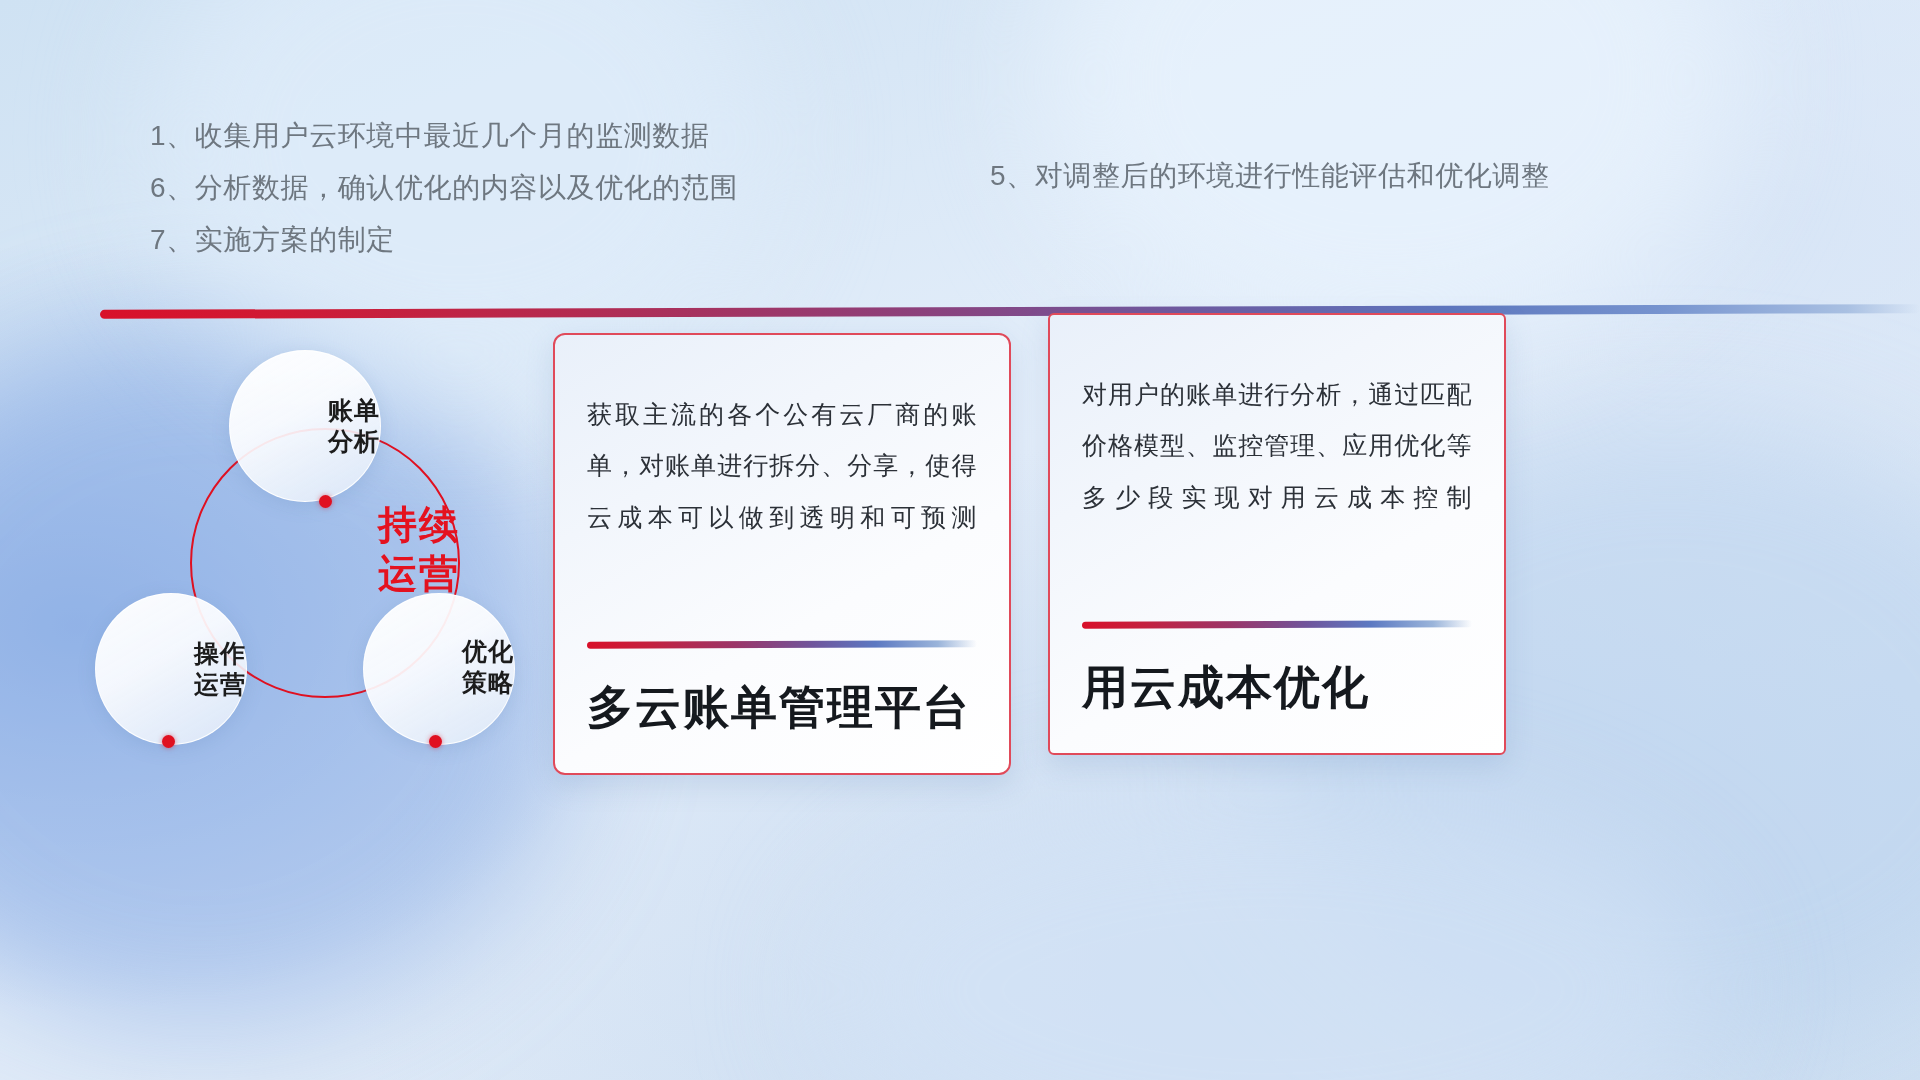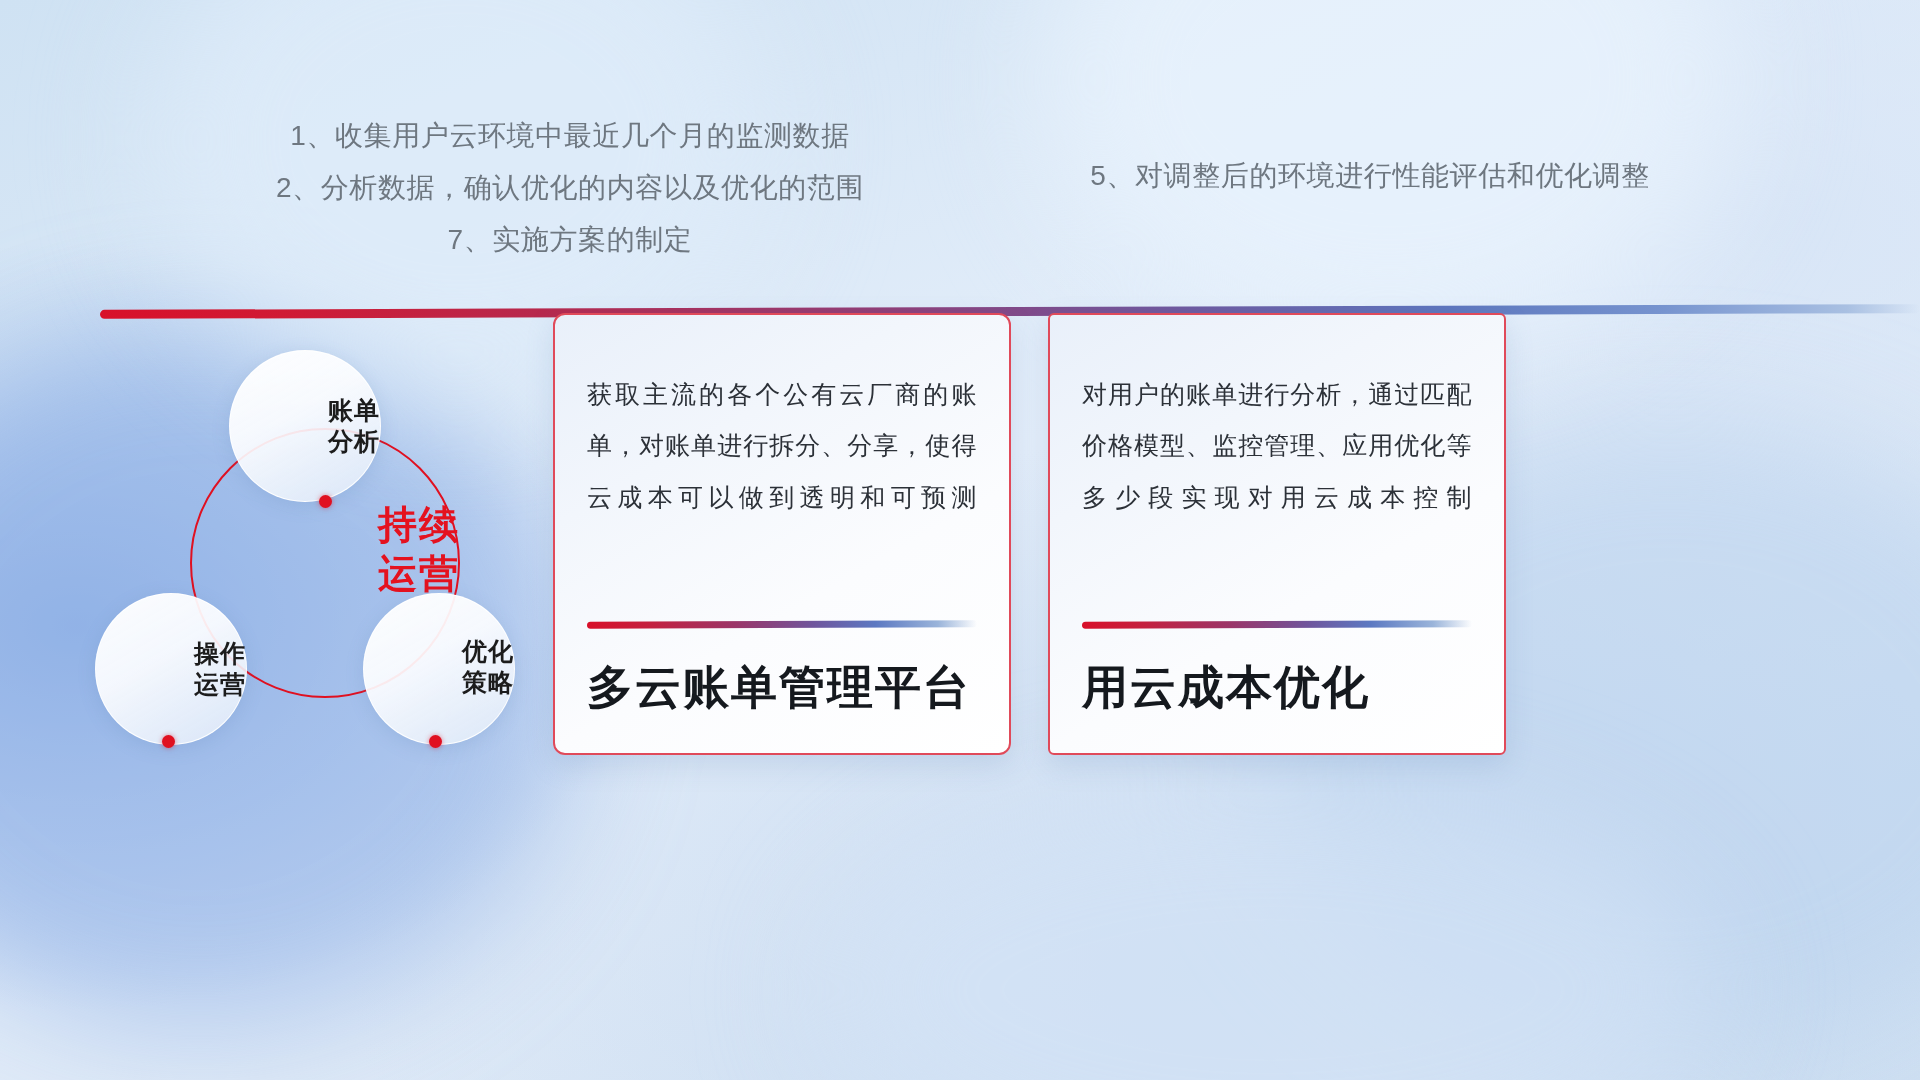--- a/index.html
+++ b/index.html
@@ -56,7 +56,6 @@
     letter-spacing: 0.6px;
     margin-bottom: 24px;
     white-space: nowrap;
-    text-align: center;
   }
 
   

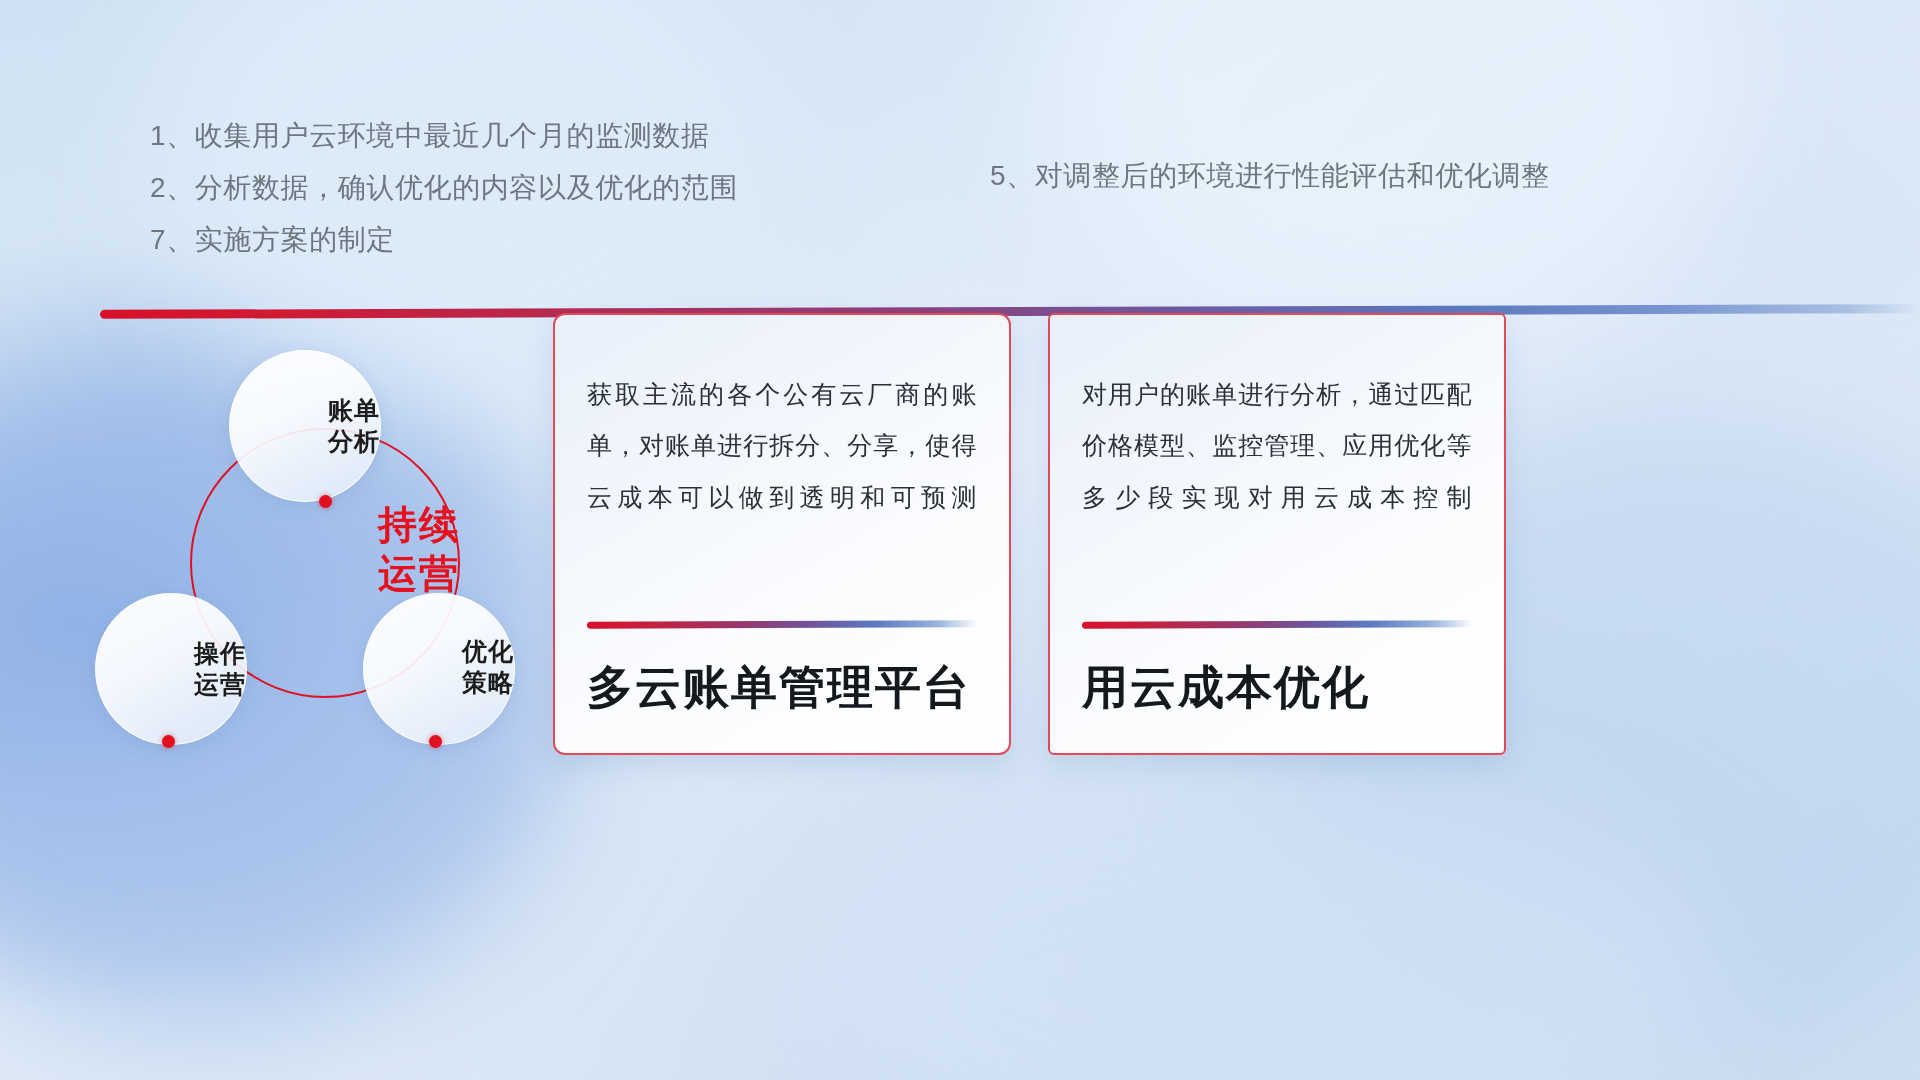--- a/index.html
+++ b/index.html
@@ -193,7 +193,7 @@
   <div class="steps">
     <div class="steps-col left">
       <div class="step-line">1、收集用户云环境中最近几个月的监测数据</div>
-      <div class="step-line">2、分析数据，确认优化的内容以及优化的范围</div>
+      <div class="step-line">6、分析数据，确认优化的内容以及优化的范围</div>
       <div class="step-line">7、实施方案的制定</div>
     </div>
     <div class="steps-col right">

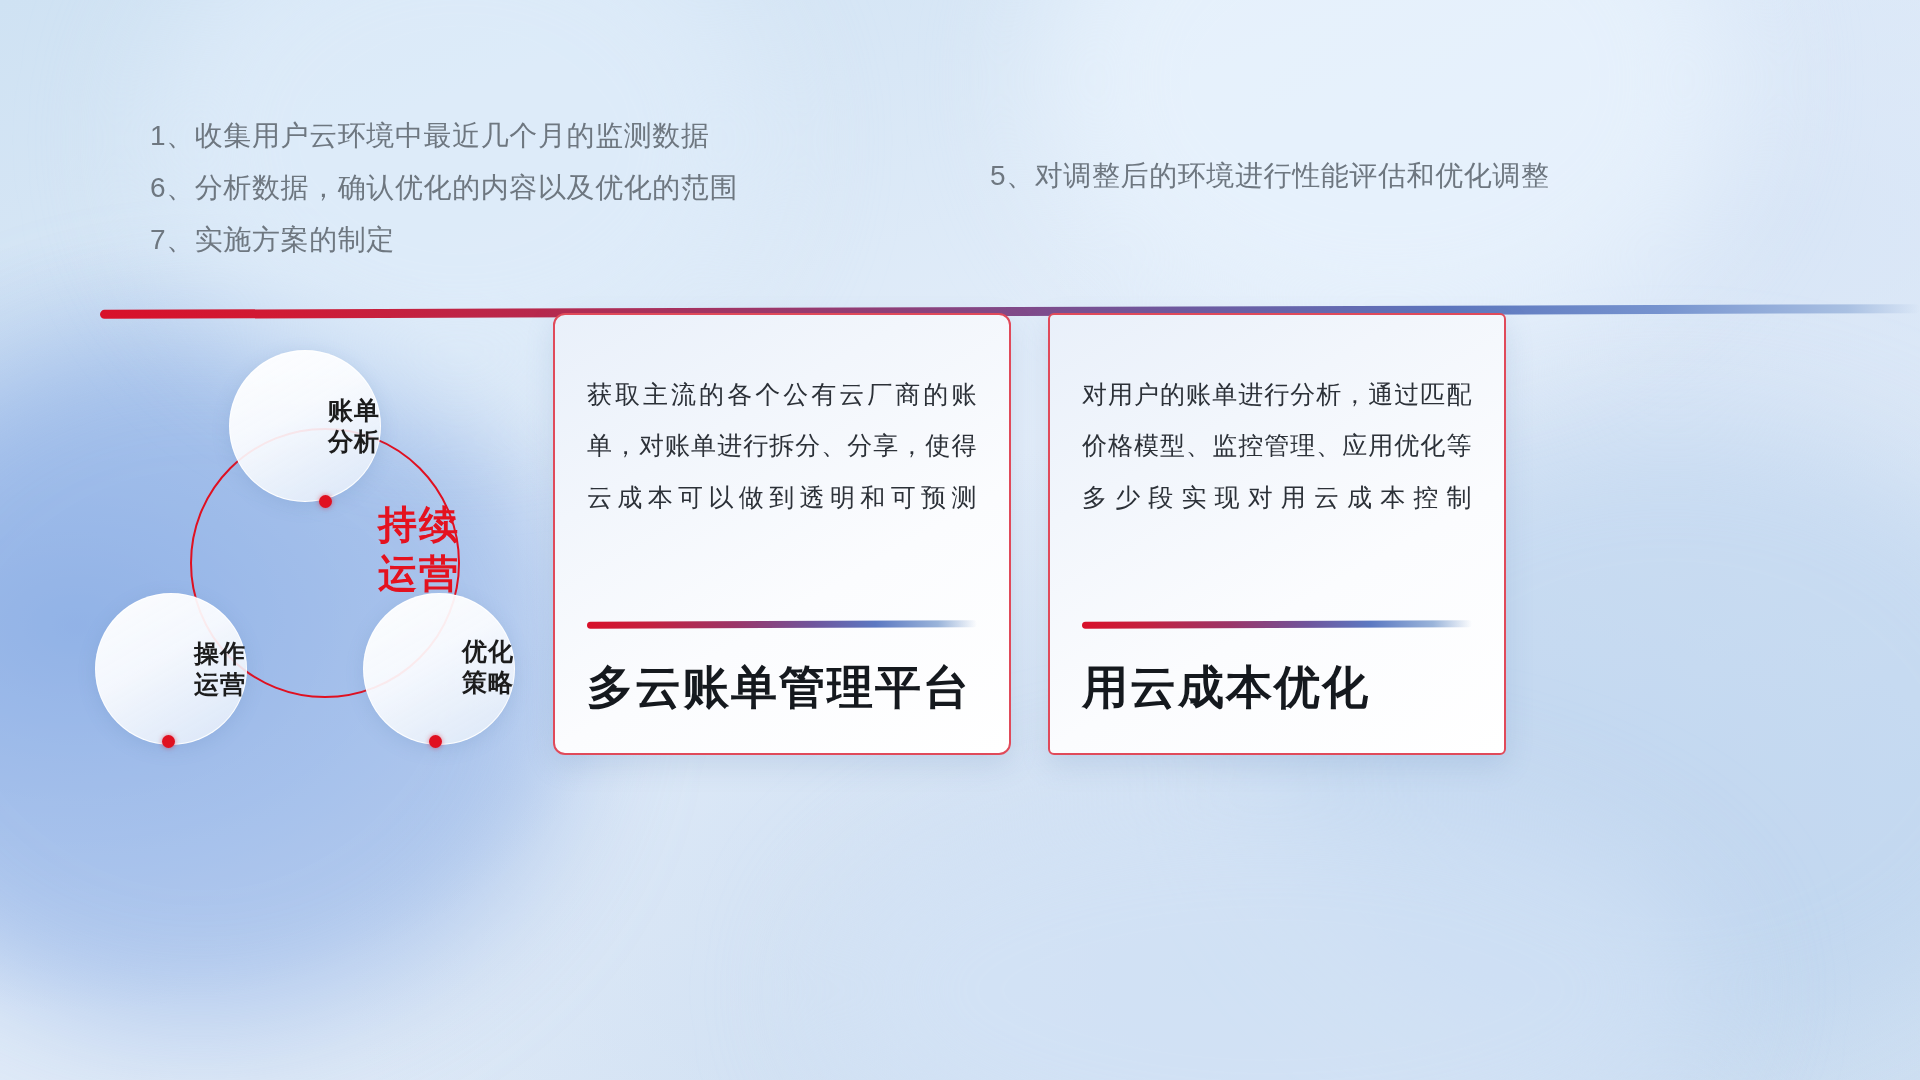--- a/index.html
+++ b/index.html
@@ -146,7 +146,7 @@
     display: flex;
     flex-direction: column;
   }
-  .card-1 { left: 553px; }
+  .card-1 { left: 553px; margin-top: 20px; }
   .card-2 { left: 1048px; border-radius: 6px; }
 
   .card-body {

